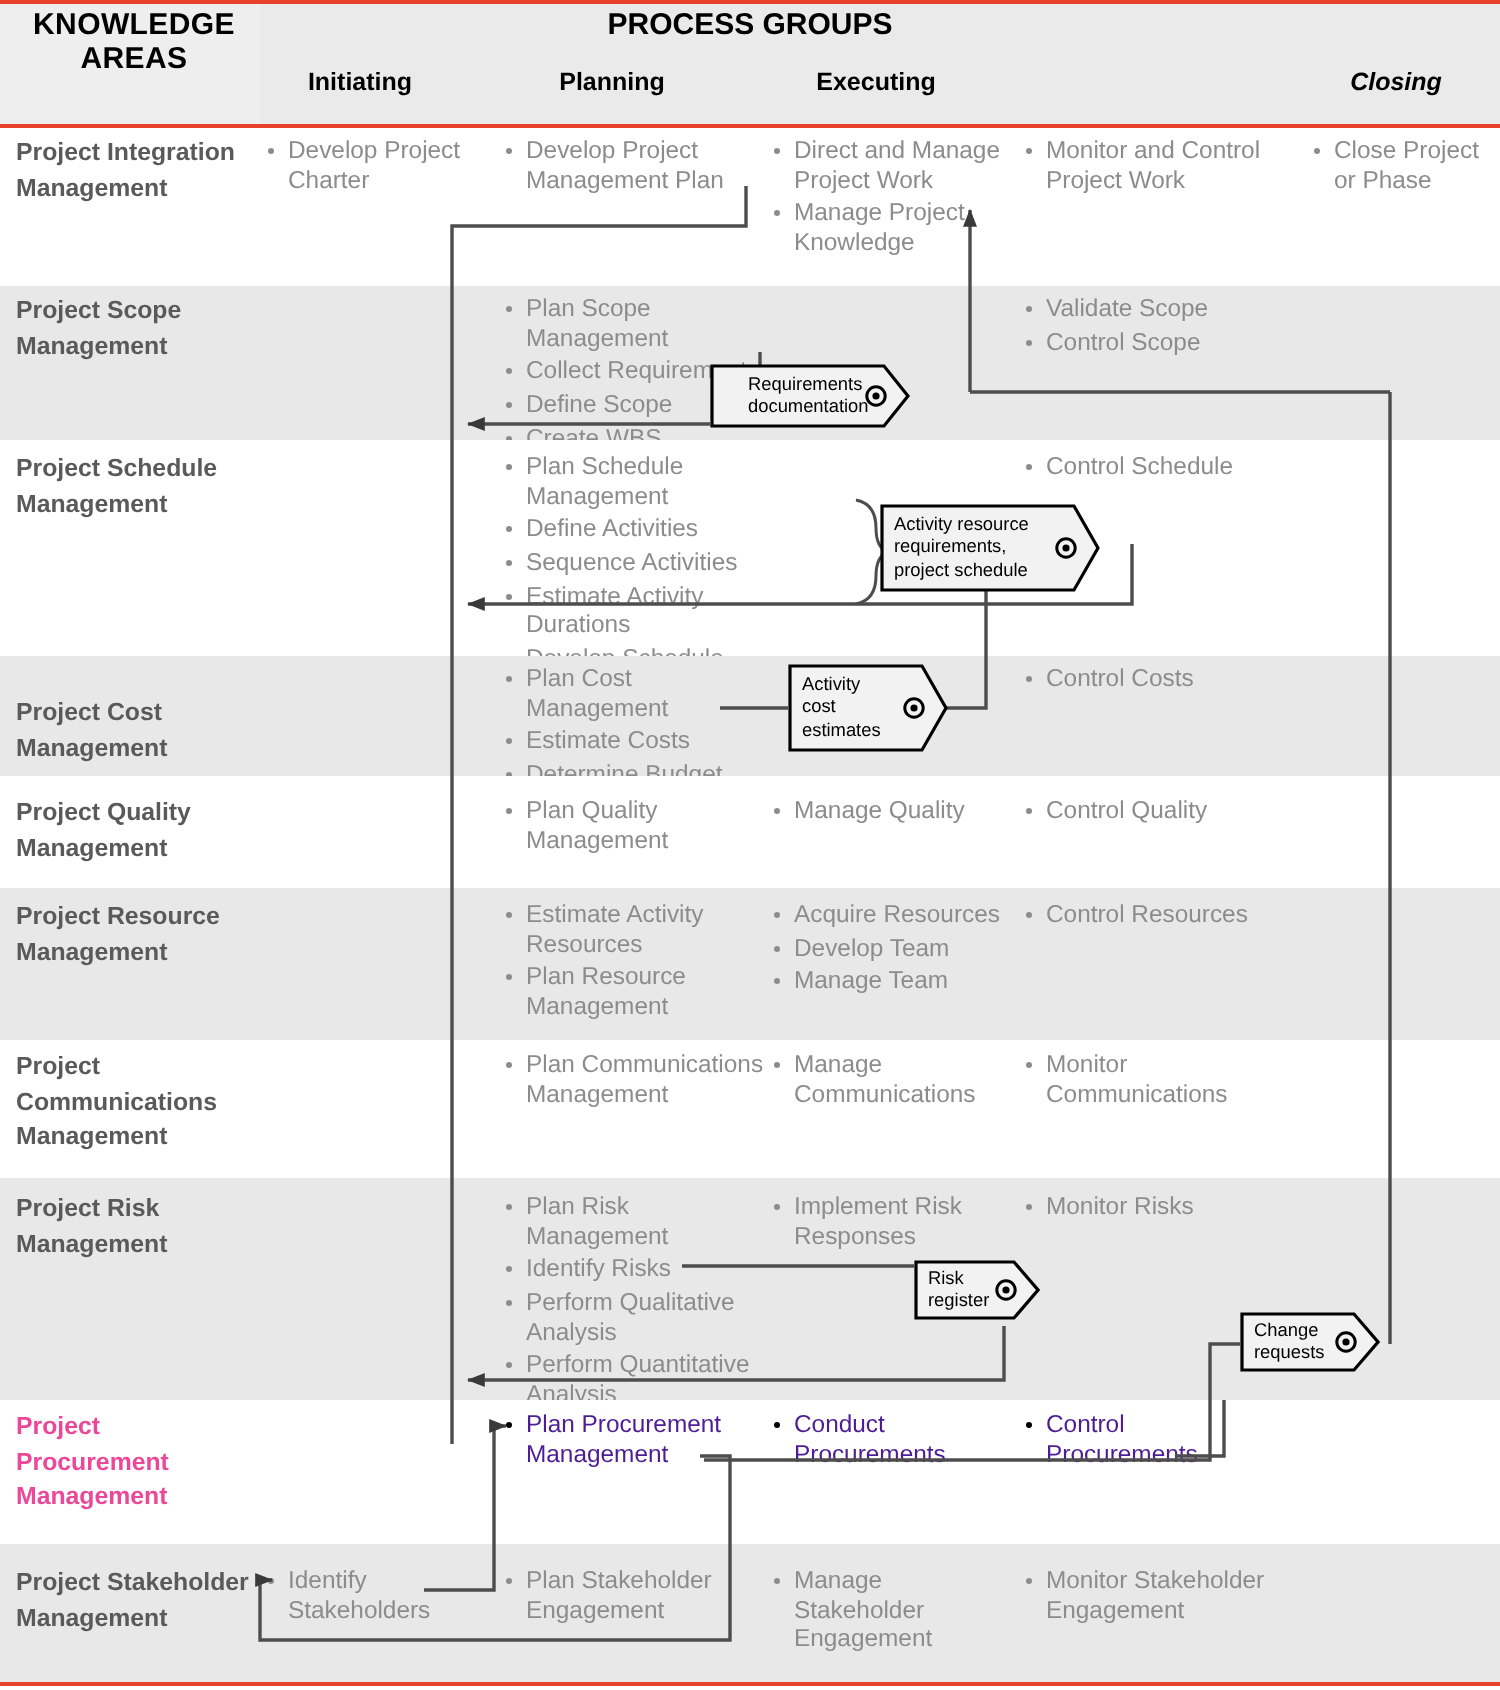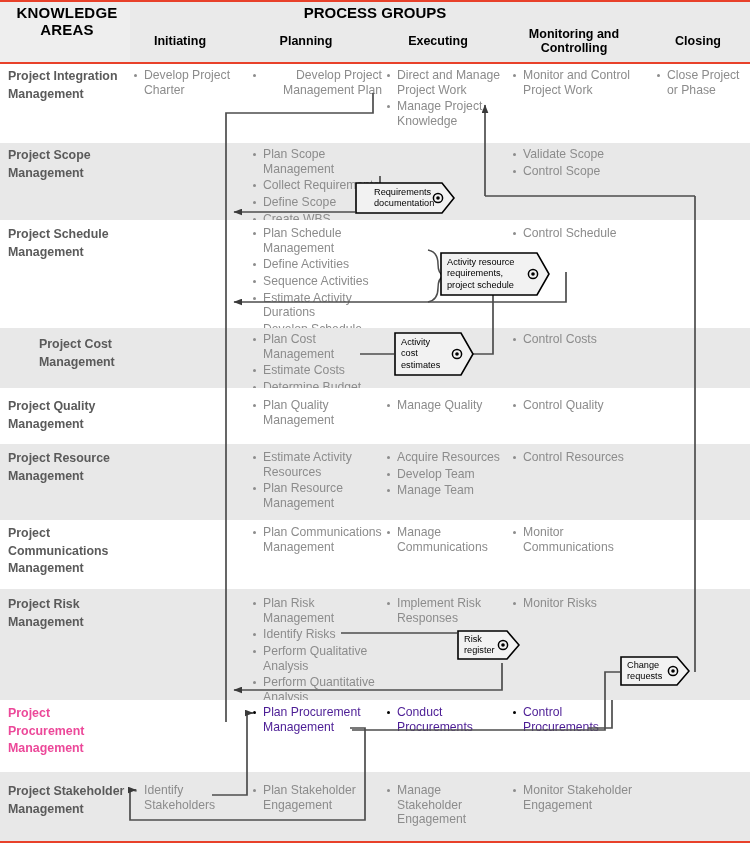--- a/index.html
+++ b/index.html
@@ -156,7 +156,6 @@
   <div class="hdr-text hdr-col" id="hdr-initiating">Initiating</div>
   <div class="hdr-text hdr-col" id="hdr-planning">Planning</div>
   <div class="hdr-text hdr-col" id="hdr-executing">Executing</div>
-  <div class="hdr-text hdr-col" id="hdr-monitoring">Monitoring and Controlling</div>
   <div class="hdr-text hdr-col" id="hdr-closing">Closing</div>
 
   <div id="rows-host">

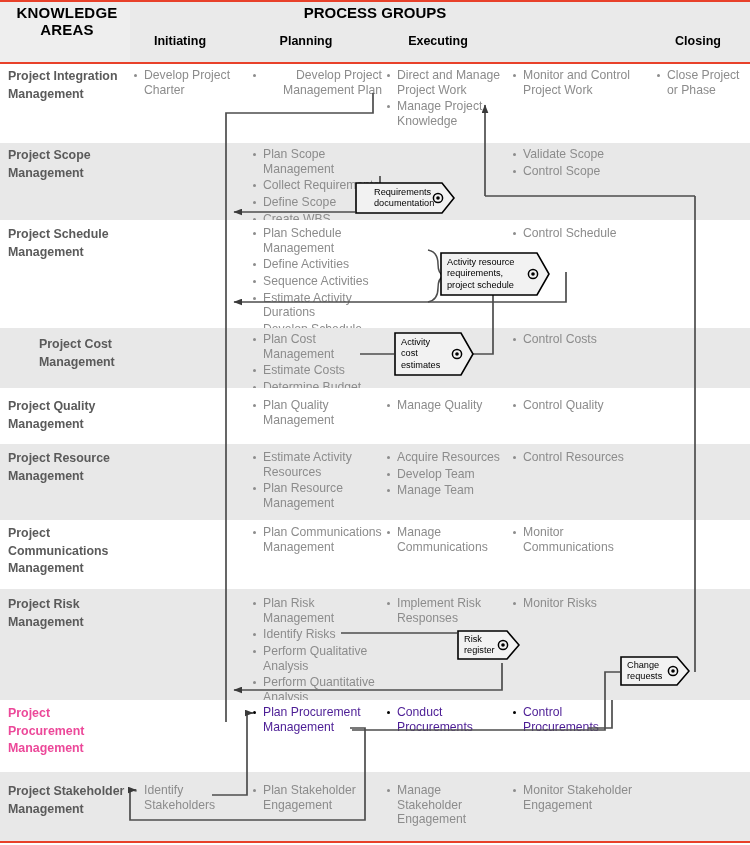--- a/index.html
+++ b/index.html
@@ -61,7 +61,7 @@
   #hdr-planning    { left: 236px; top: 34px; width: 140px; }
   #hdr-executing   { left: 378px; top: 34px; width: 120px; }
   #hdr-monitoring  { left: 500px; top: 27px; width: 148px; }
-  #hdr-closing     { left: 650px; top: 34px; width: 96px; }
+  #hdr-closing     { left: 650px; top: 34px; width: 96px; font-style: italic; }
 
   
   .row {

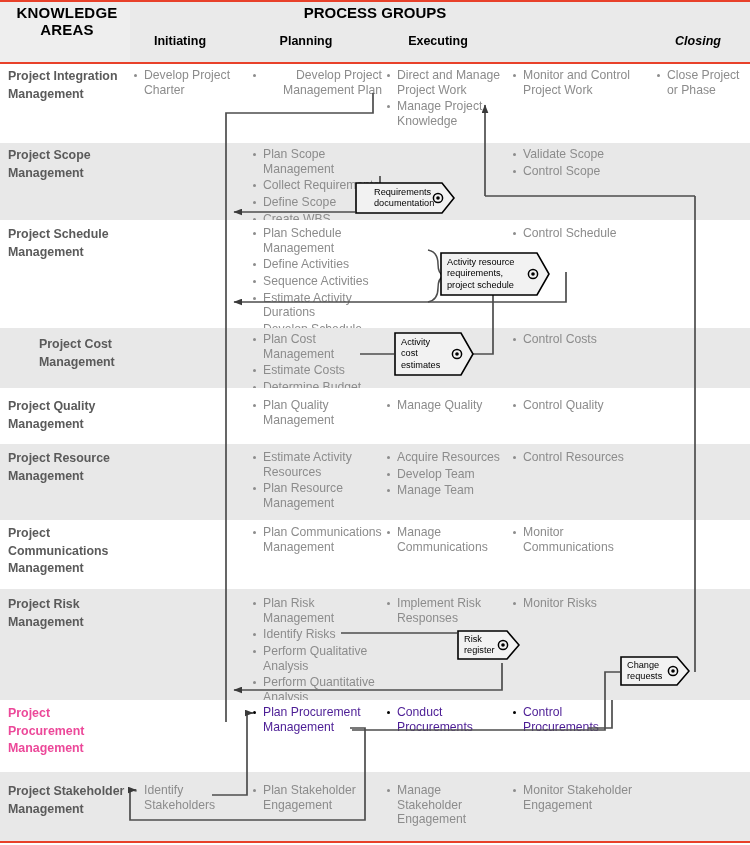--- a/index.html
+++ b/index.html
@@ -164,7 +164,7 @@
       <div class="proc-list col-init" style="top: 68px;">
         <div class="proc-item wrap">Develop Project Charter</div>
       </div>
-      <div class="proc-list col-plan" style="top: 68px; text-align: right;">
+      <div class="proc-list col-plan" style="top: 68px;">
         <div class="proc-item wrap">Develop Project Management Plan</div>
       </div>
       <div class="proc-list col-exec" style="top: 68px;">

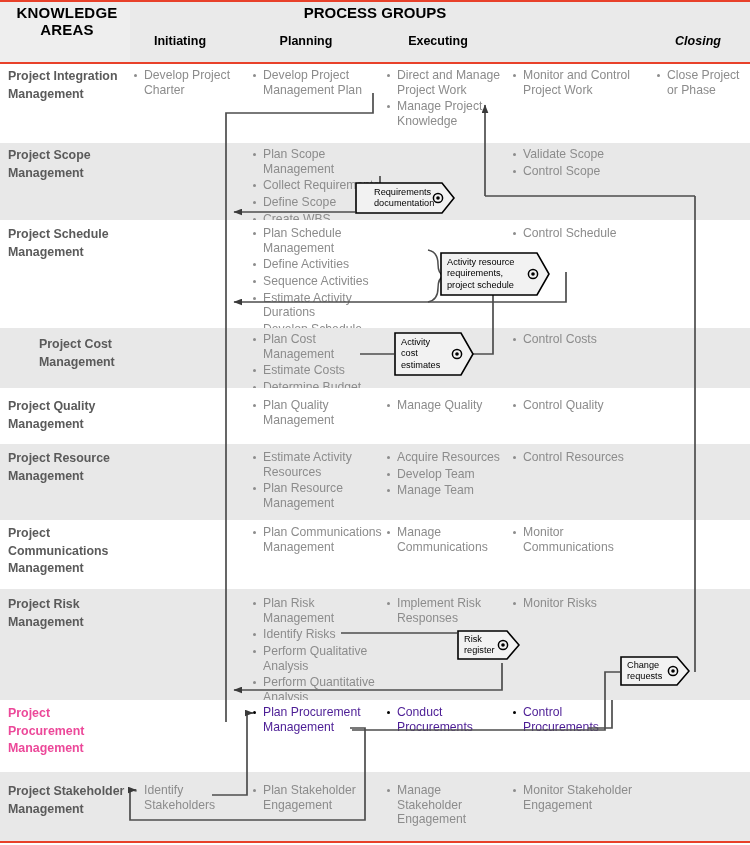--- a/index.html
+++ b/index.html
@@ -202,7 +202,7 @@
         <div class="proc-item wrap">Control Schedule</div>
       </div>
       <div class="row shaded" style="top: 328px; height: 60px;"></div>
-      <div class="ka-label" style="top: 336px; margin-left: 31px;">Project Cost Management</div>
+      <div class="ka-label" style="top: 348px;">Project Cost Management</div>
       <div class="proc-list col-plan" style="top: 332px;">
         <div class="proc-item wrap">Plan Cost Management</div>
         <div class="proc-item wrap">Estimate Costs</div>

